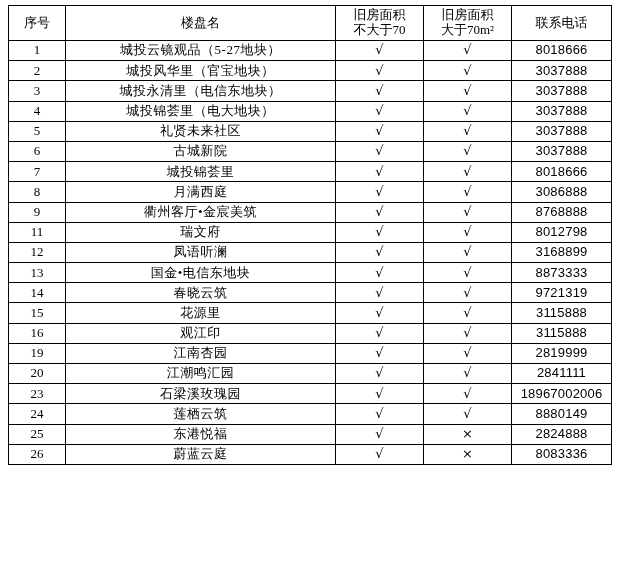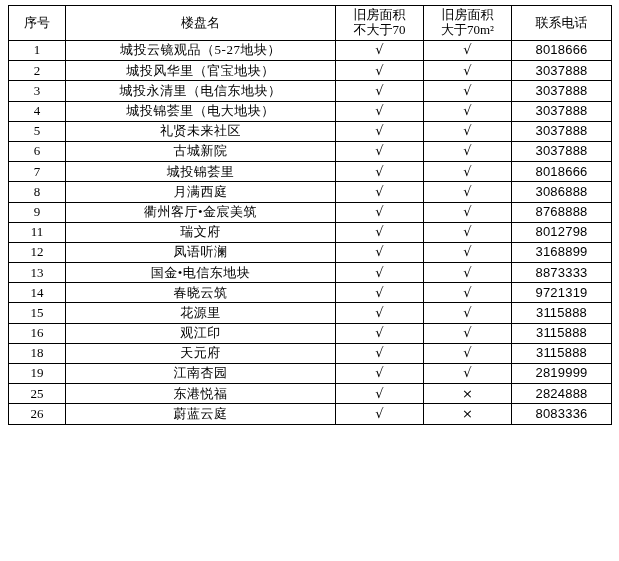--- a/index.html
+++ b/index.html
@@ -202,13 +202,6 @@
           <td class="tel-cell">3115888</td>
         </tr>
         <tr>
-          <td class="idx-cell">18</td>
-          <td class="name-cell">天元府</td>
-          <td class="mark">√</td>
-          <td class="mark">√</td>
-          <td class="tel-cell">3115888</td>
-        </tr>
-        <tr>
           <td class="idx-cell">19</td>
           <td class="name-cell">江南杏园</td>
           <td class="mark">√</td>

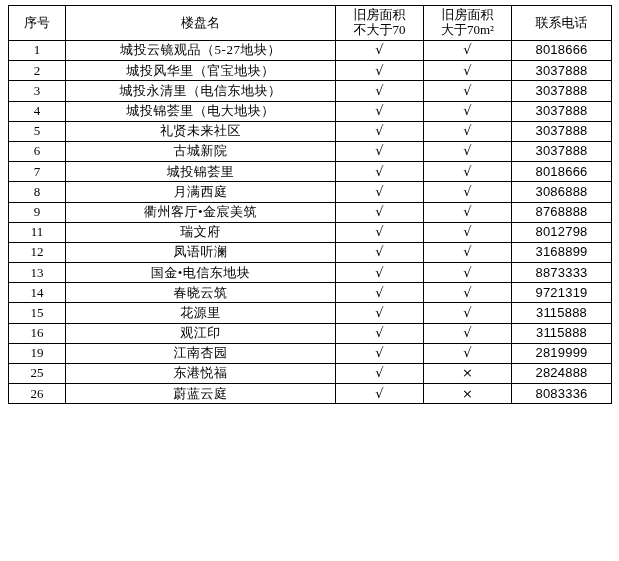--- a/index.html
+++ b/index.html
@@ -209,6 +209,13 @@
           <td class="tel-cell">2819999</td>
         </tr>
         <tr>
+          <td class="idx-cell">20</td>
+          <td class="name-cell">江潮鸣汇园</td>
+          <td class="mark">√</td>
+          <td class="mark">√</td>
+          <td class="tel-cell">2841111</td>
+        </tr>
+        <tr>
           <td class="idx-cell">25</td>
           <td class="name-cell">东港悦福</td>
           <td class="mark">√</td>

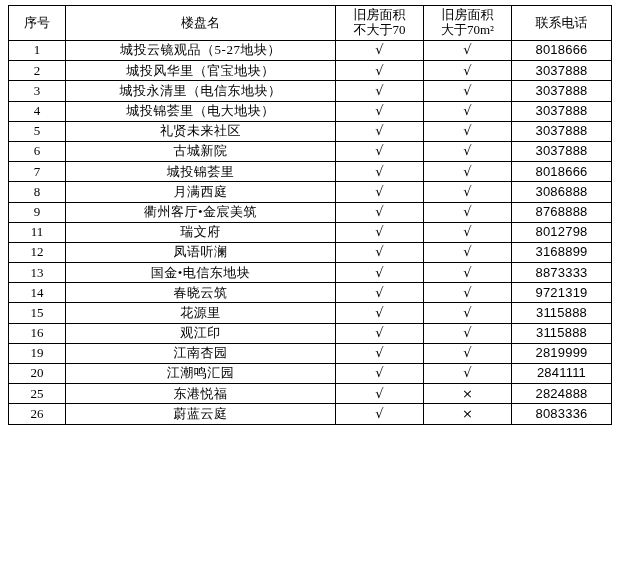--- a/index.html
+++ b/index.html
@@ -216,6 +216,13 @@
           <td class="tel-cell">2841111</td>
         </tr>
         <tr>
+          <td class="idx-cell">23</td>
+          <td class="name-cell">石梁溪玫瑰园</td>
+          <td class="mark">√</td>
+          <td class="mark">√</td>
+          <td class="tel-cell">18967002006</td>
+        </tr>
+        <tr>
           <td class="idx-cell">25</td>
           <td class="name-cell">东港悦福</td>
           <td class="mark">√</td>

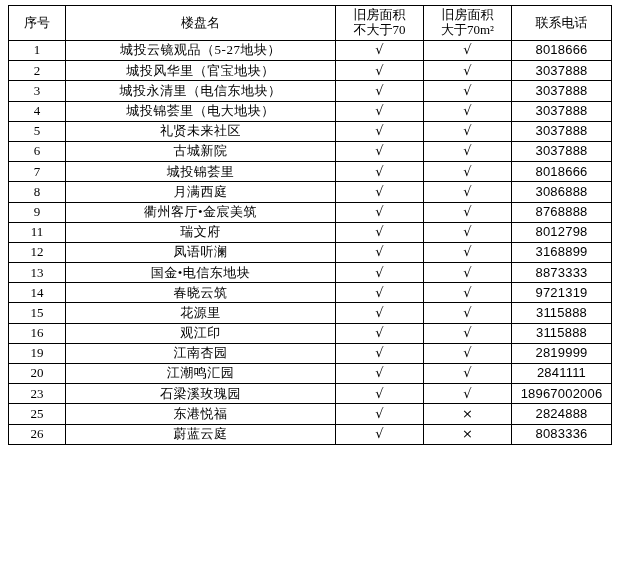--- a/index.html
+++ b/index.html
@@ -223,6 +223,13 @@
           <td class="tel-cell">18967002006</td>
         </tr>
         <tr>
+          <td class="idx-cell">24</td>
+          <td class="name-cell">莲栖云筑</td>
+          <td class="mark">√</td>
+          <td class="mark">√</td>
+          <td class="tel-cell">8880149</td>
+        </tr>
+        <tr>
           <td class="idx-cell">25</td>
           <td class="name-cell">东港悦福</td>
           <td class="mark">√</td>

